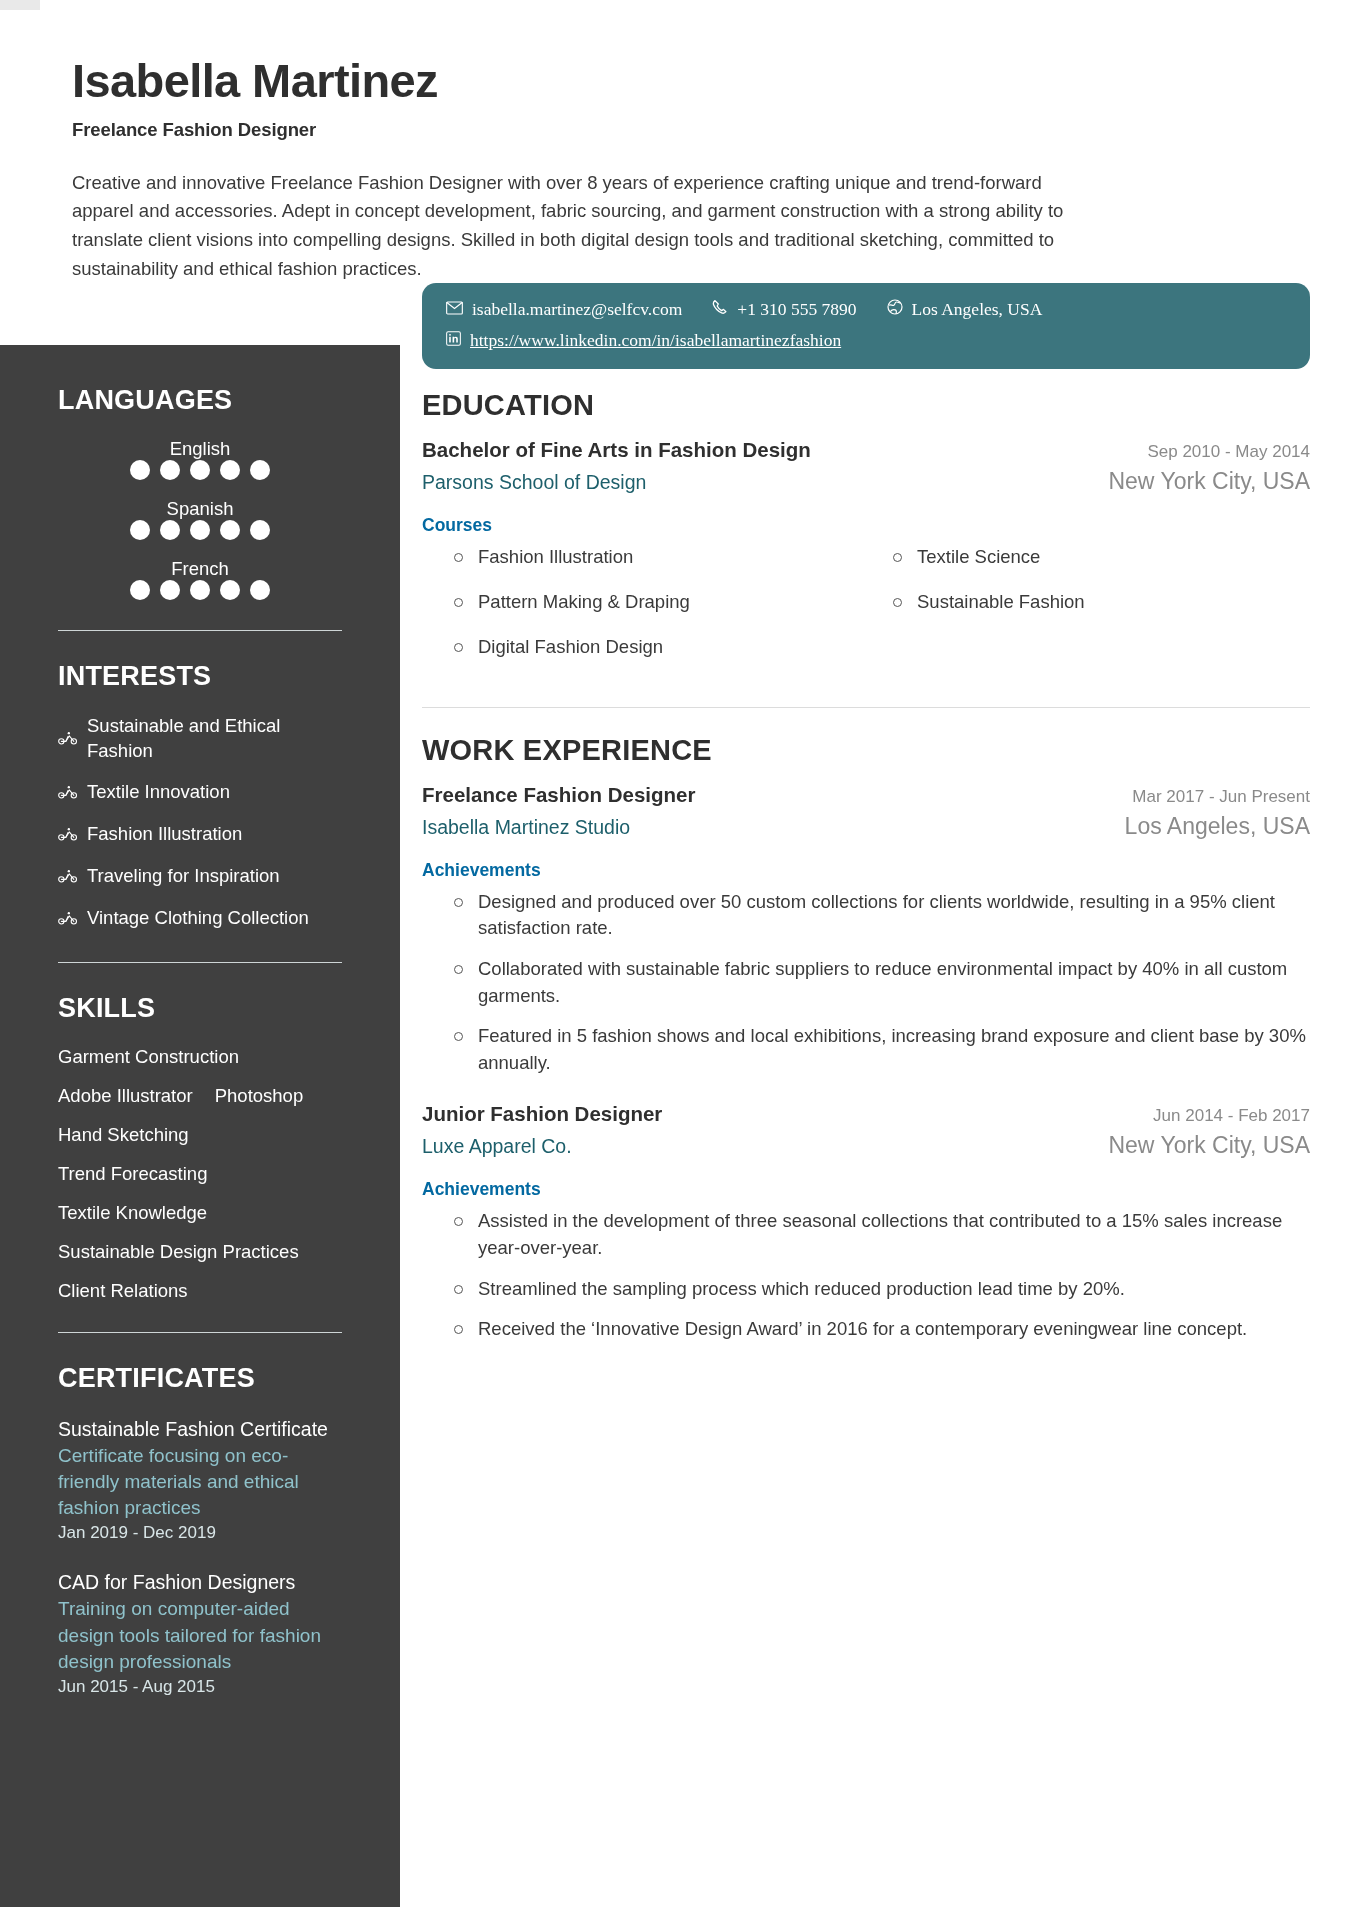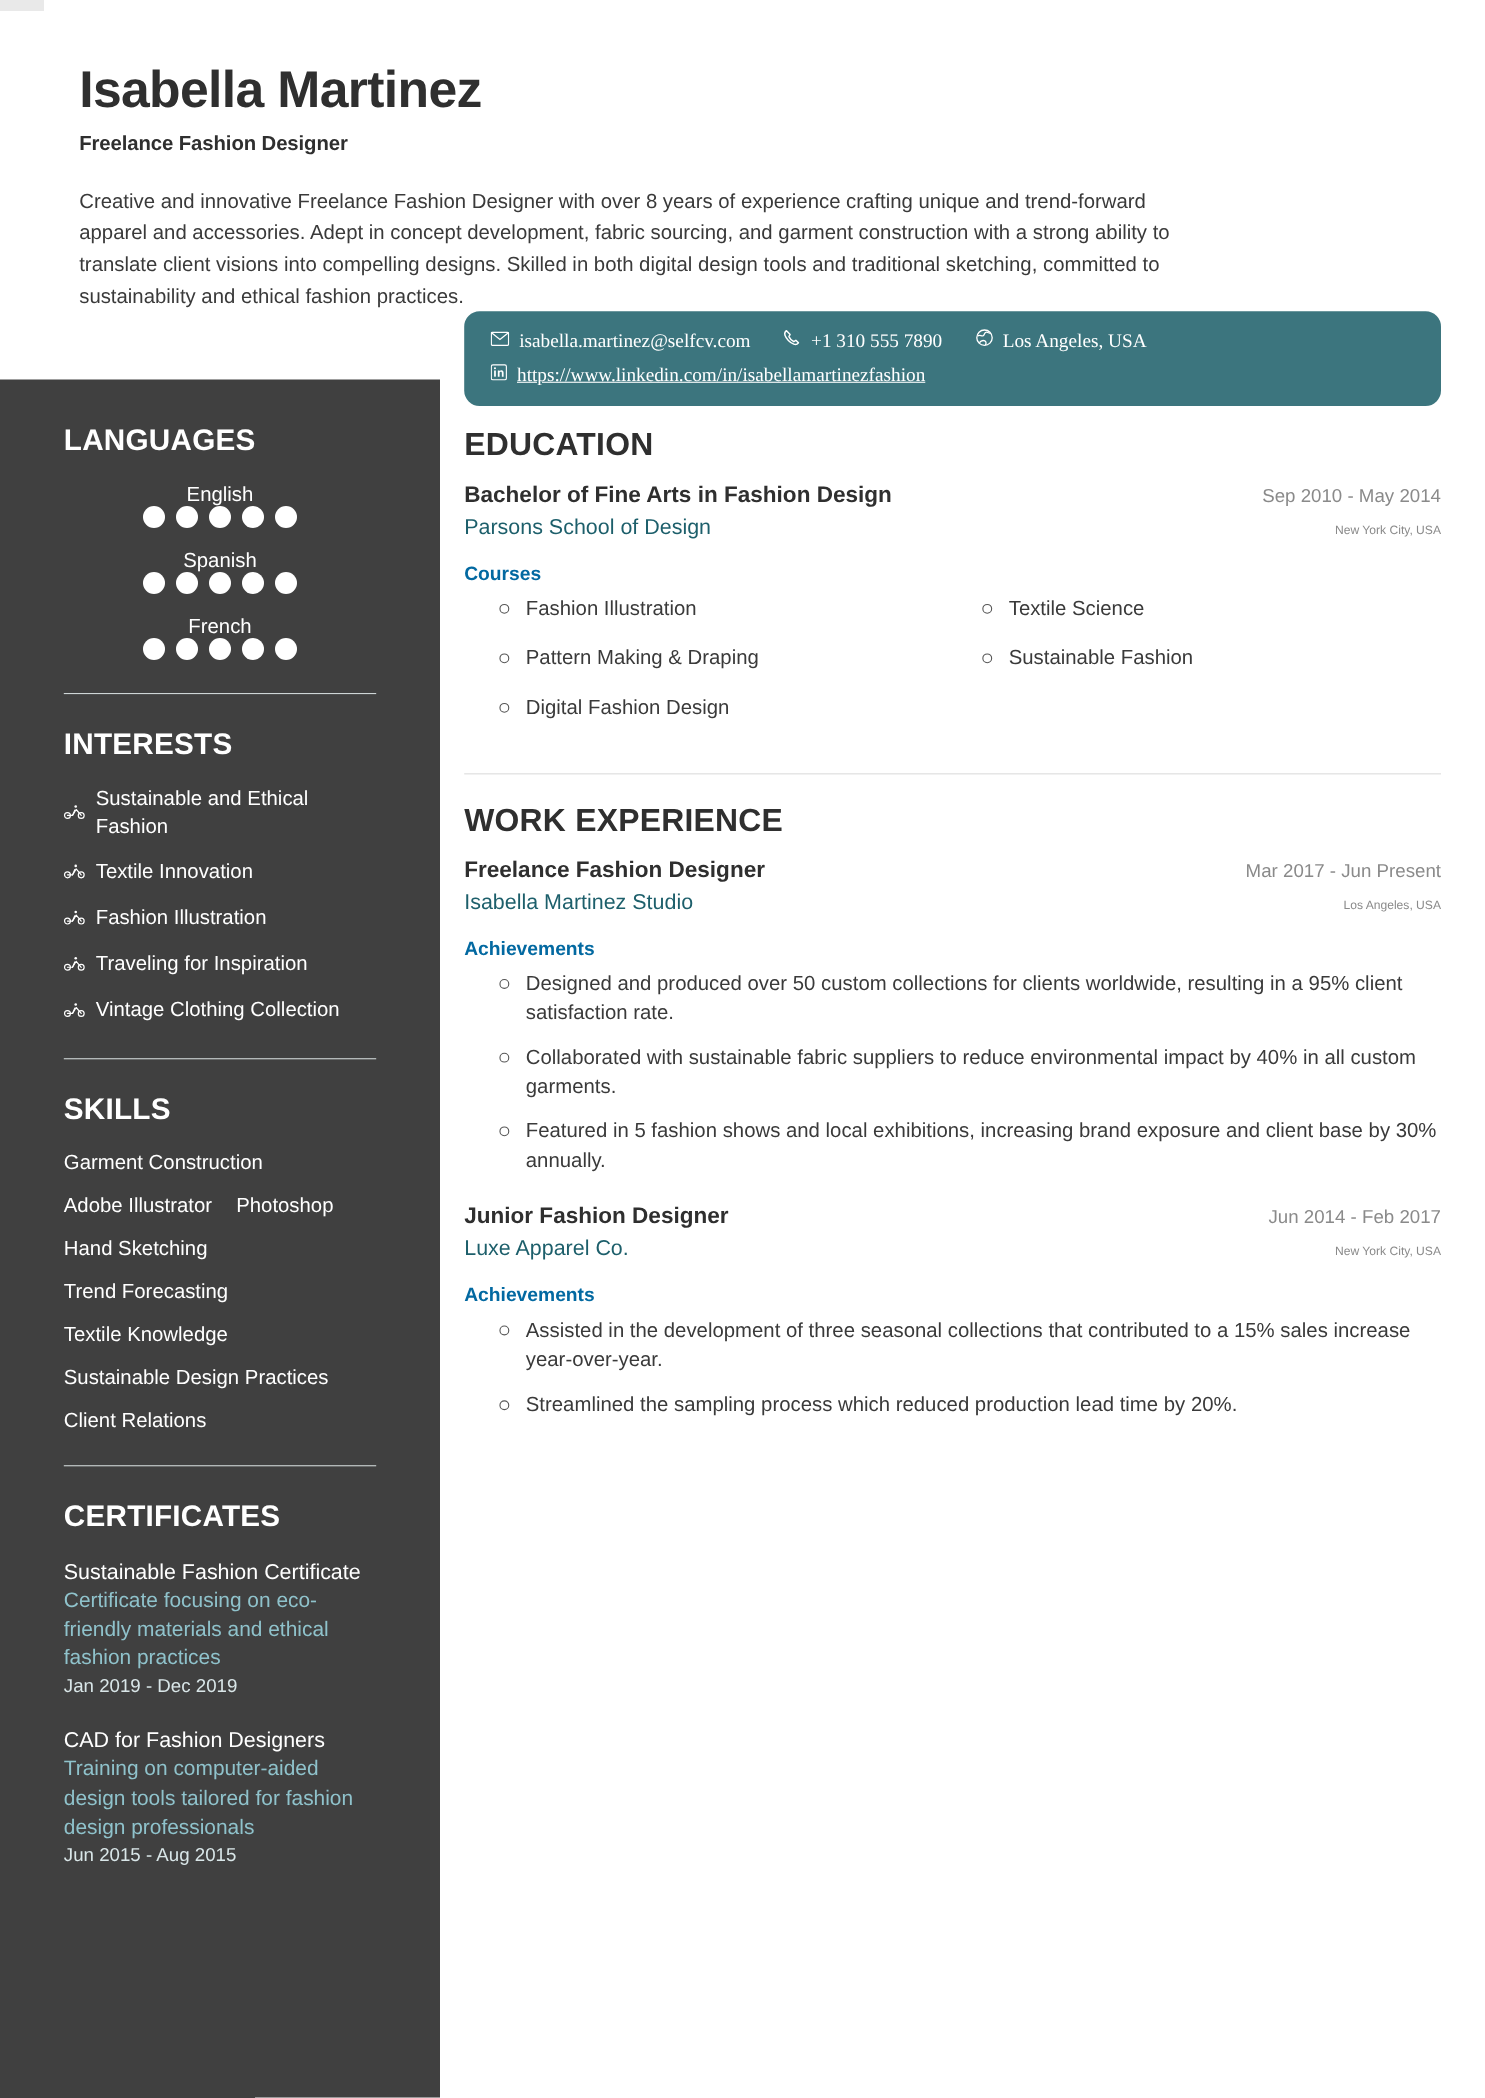--- a/index.html
+++ b/index.html
@@ -207,7 +207,7 @@
     color: #1d5f6b;
   }
   .entry-loc {
-    font-size: 11px;
+    font-size: 23px;
     color: #8a8a8a;
     white-space: nowrap;
     padding-left: 20px;

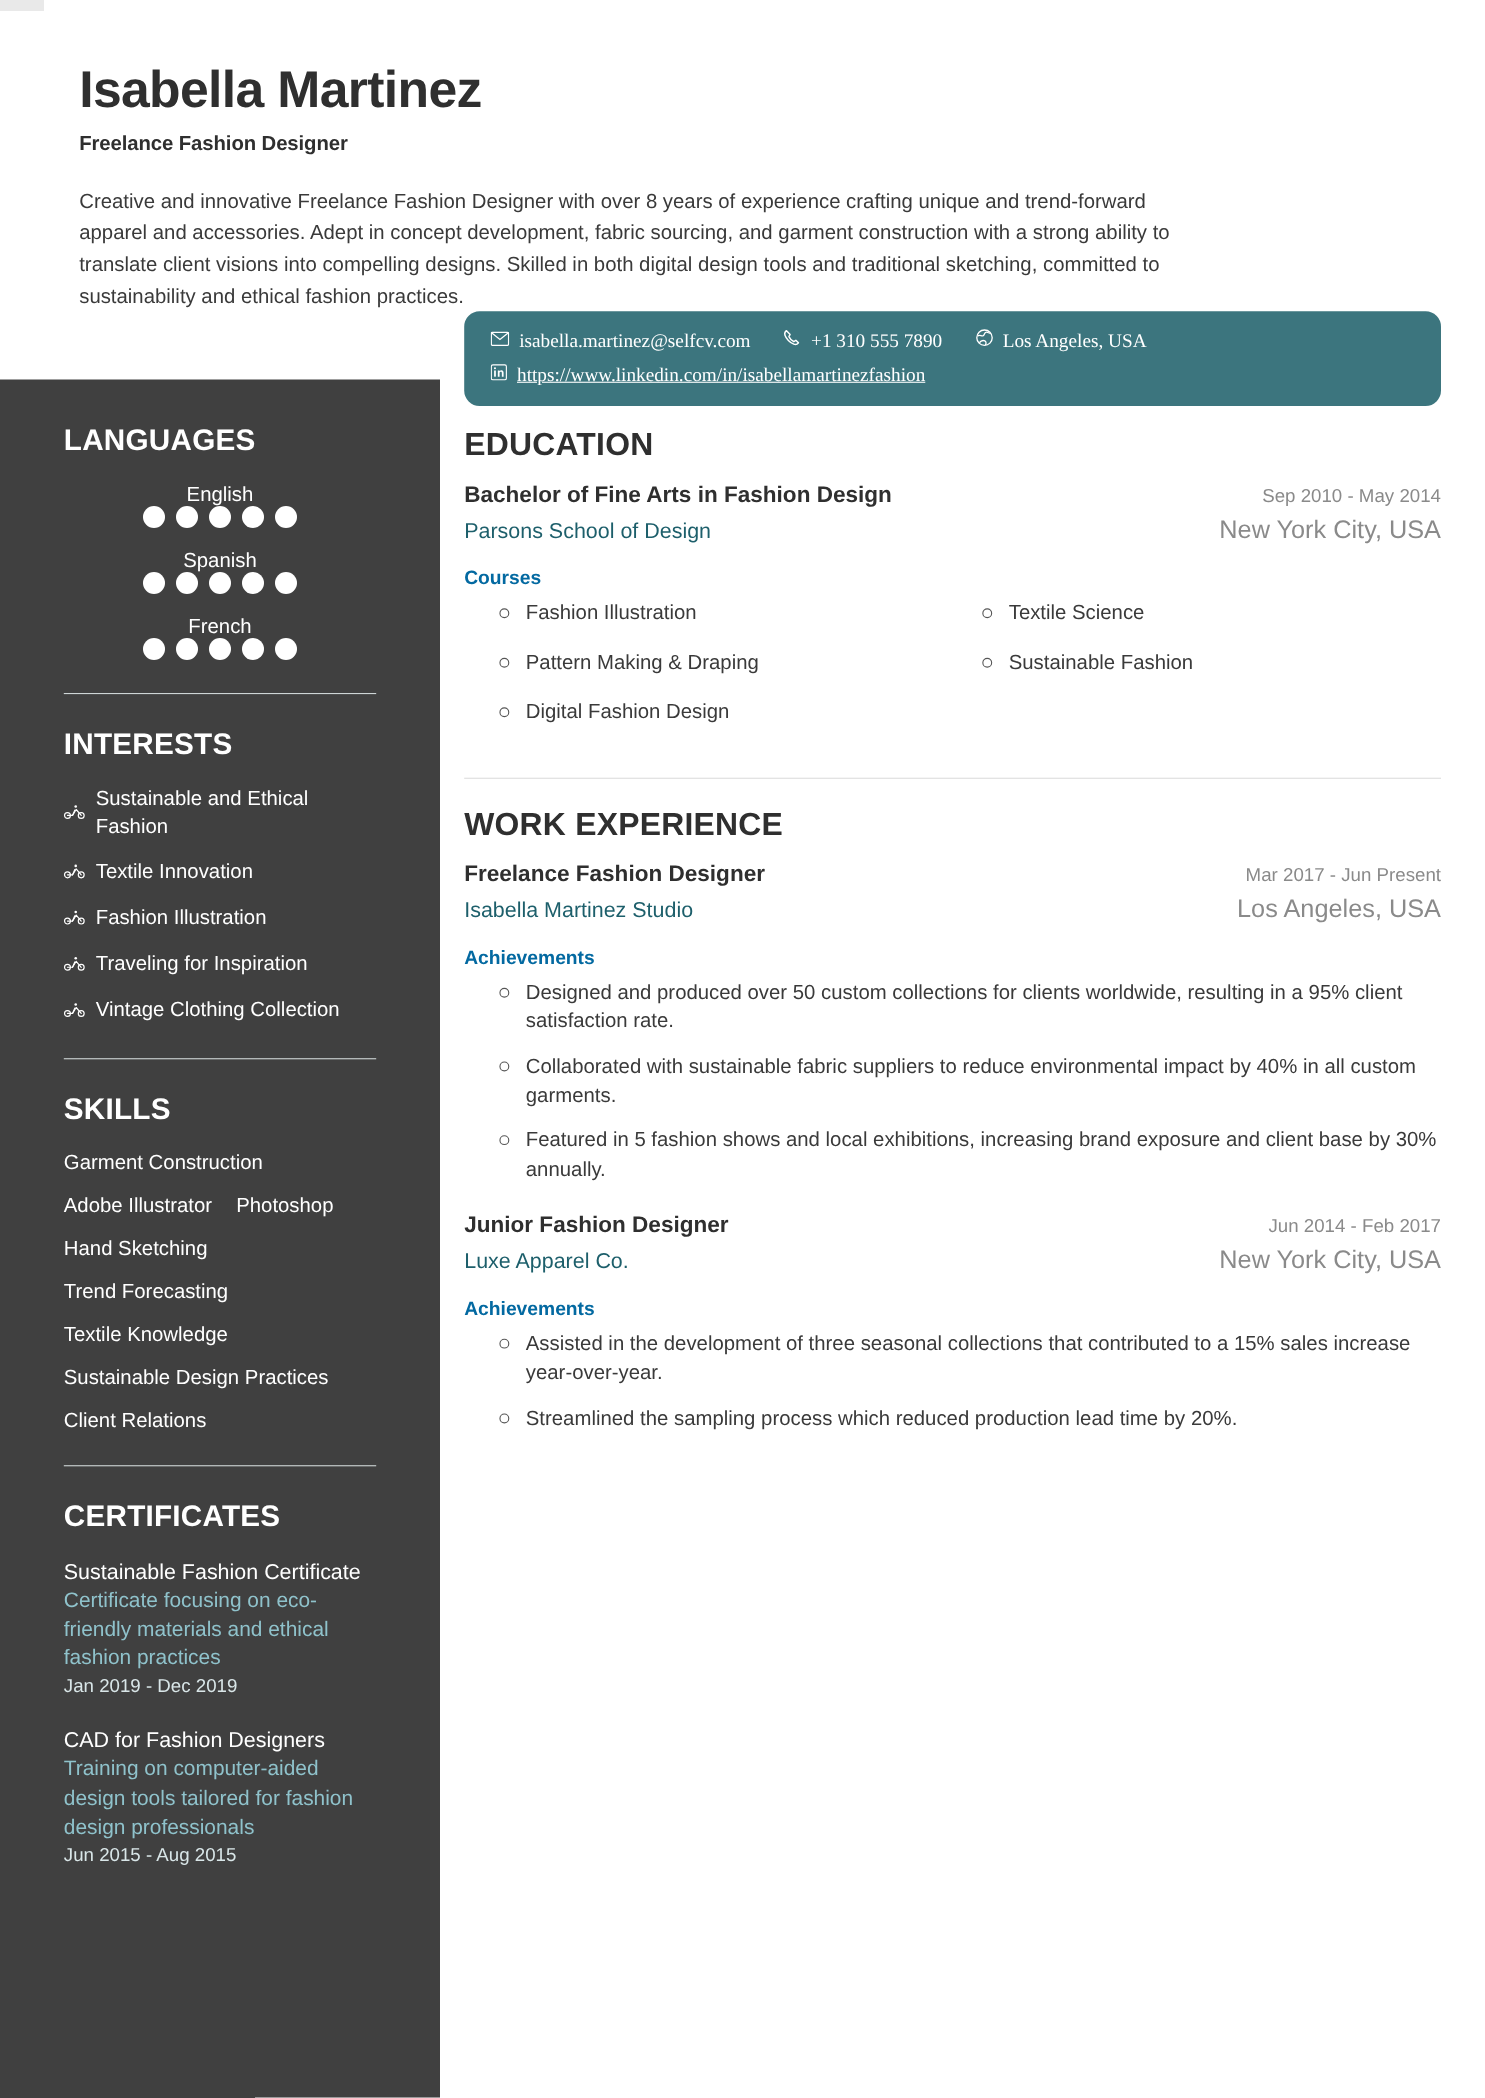--- a/index.html
+++ b/index.html
@@ -551,6 +551,7 @@
           <div class="ach-list">
             <div class="ach-item">Assisted in the development of three seasonal collections that contributed to a 15% sales increase year-over-year.</div>
             <div class="ach-item">Streamlined the sampling process which reduced production lead time by 20%.</div>
+            <div class="ach-item">Received the ‘Innovative Design Award’ in 2016 for a contemporary eveningwear line concept.</div>
           </div>
         </div>
       </section>

